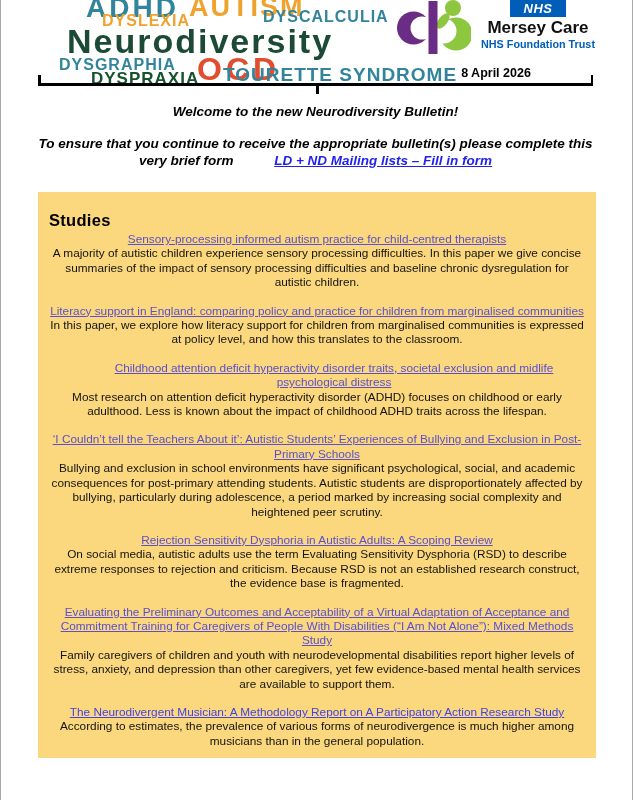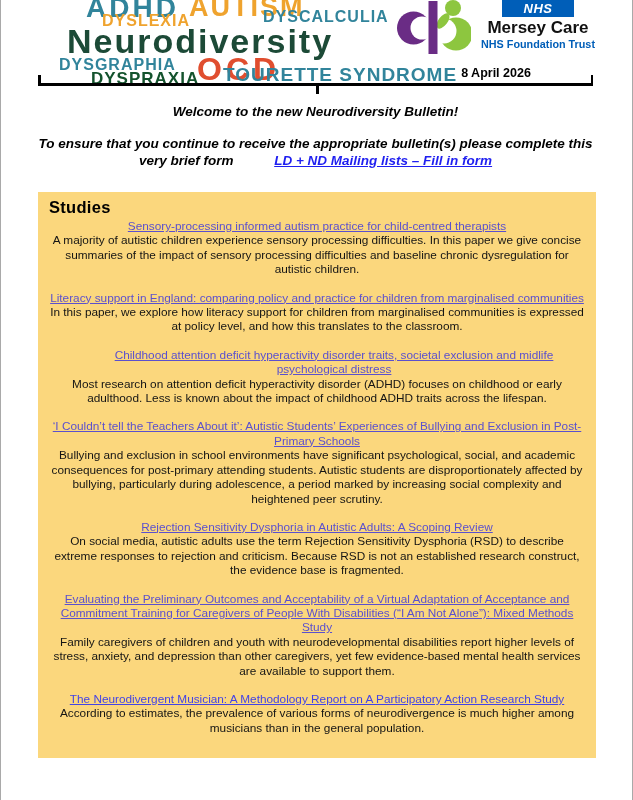--- a/index.html
+++ b/index.html
@@ -29,7 +29,7 @@
 
   .nhs-block { position:absolute; left:479px; top:0; width:116px; text-align:center; }
   .nhs-rect {
-    width:72px; height:17px; margin:0 auto 2px auto; background:#005EB8;
+    width:56px; height:17px; margin:0 auto 2px auto; background:#005EB8;
     display:flex; align-items:center; justify-content:center;
   }
   .nhs-rect span { color:#fff; font-weight:bold; font-style:italic; font-size:13px; letter-spacing:.5px; }

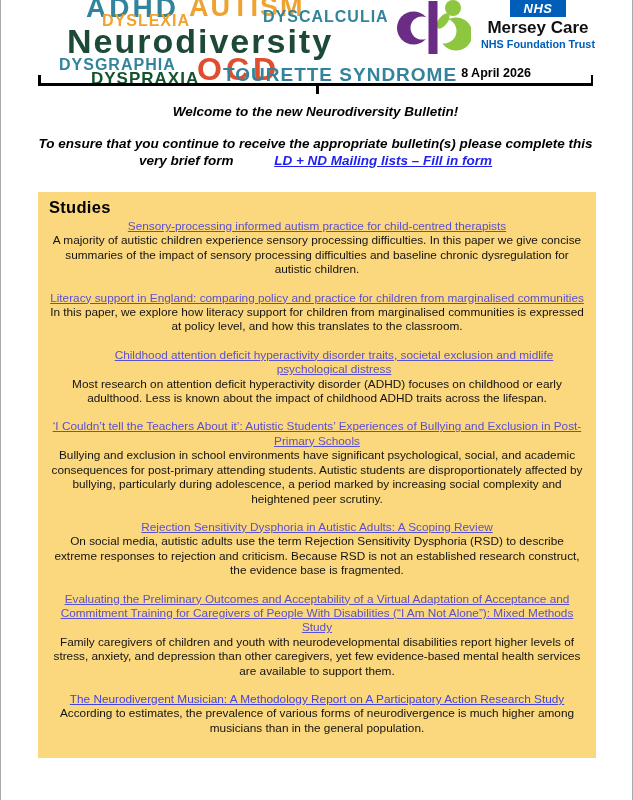--- a/index.html
+++ b/index.html
@@ -56,7 +56,7 @@
   
   .panel {
     position:absolute; top:192px; left:37px; width:558px; height:566px;
-    background:#FBD77D; padding:6px 11px 6px 11px; overflow:hidden;
+    background:#FBD77D; padding:19px 11px 6px 11px; overflow:hidden;
   }
   .panel h2 { font-size:16.5px; font-weight:bold; color:#000; margin:0 0 2px 0; letter-spacing:.3px; }
   .study { margin-bottom:14px;text-align:center; }

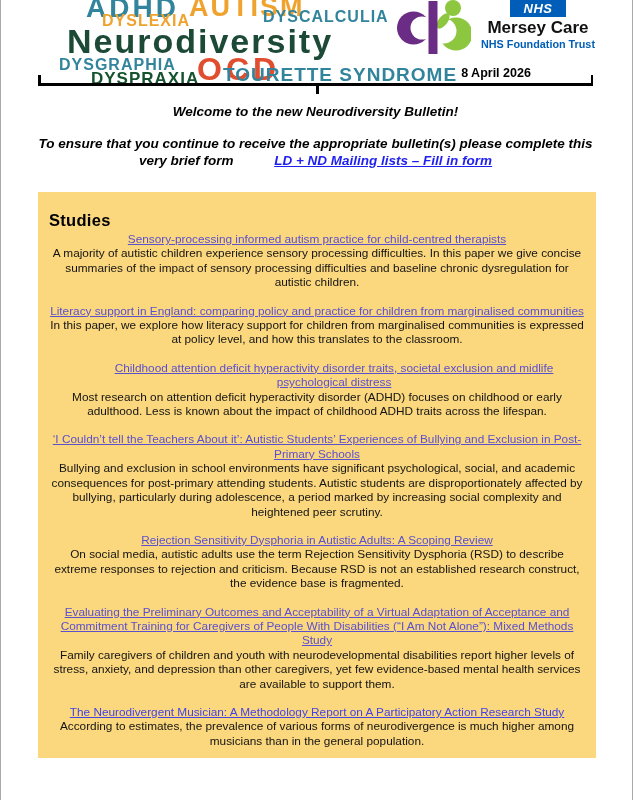--- a/index.html
+++ b/index.html
@@ -140,7 +140,7 @@
 
     <div class="study">
       <a href="#" style="color: rgb(91, 80, 206);">Rejection Sensitivity Dysphoria in Autistic Adults: A Scoping Review</a>
-      <div class="summary">On social media, autistic adults use the term Rejection Sensitivity Dysphoria (RSD) to describe extreme responses to rejection and criticism. Because RSD is not an established research construct, the evidence base is fragmented.</div>
+      <div class="summary">On social media, autistic adults use the term Evaluating Sensitivity Dysphoria (RSD) to describe extreme responses to rejection and criticism. Because RSD is not an established research construct, the evidence base is fragmented.</div>
     </div>
 
     <div class="study">

